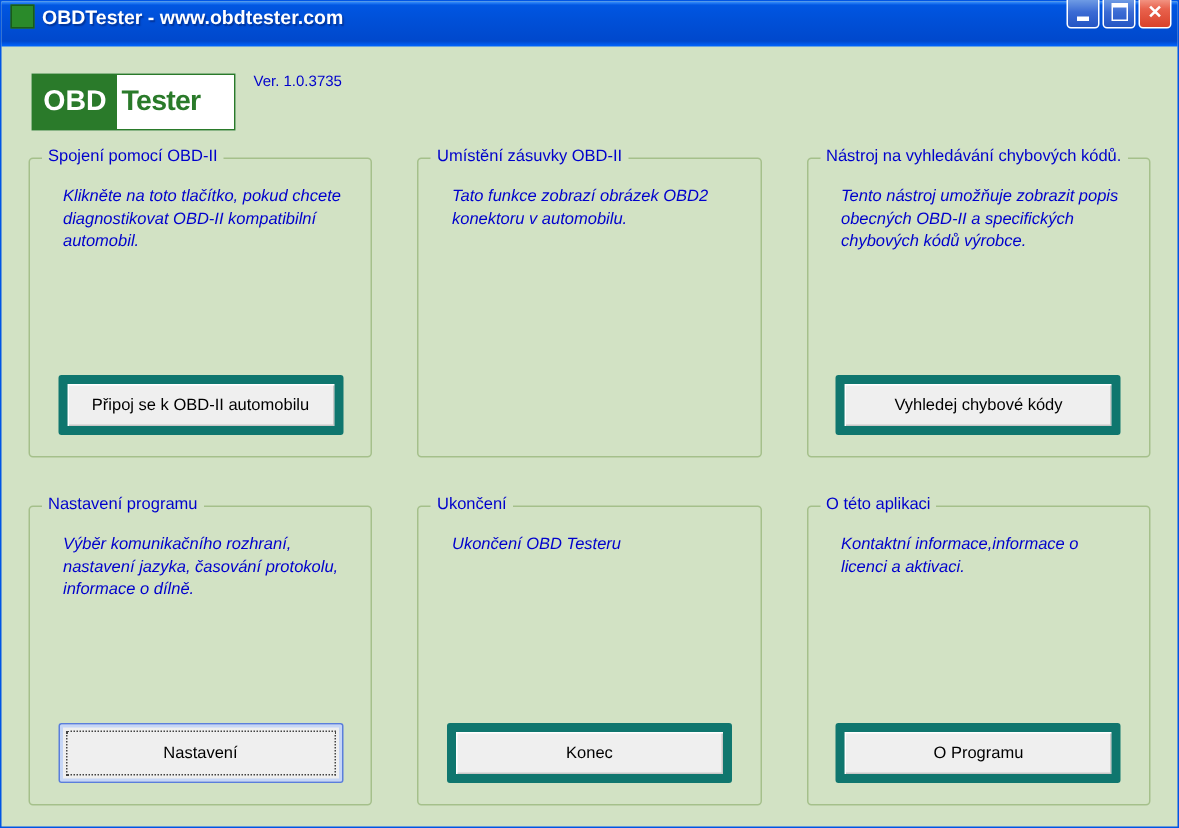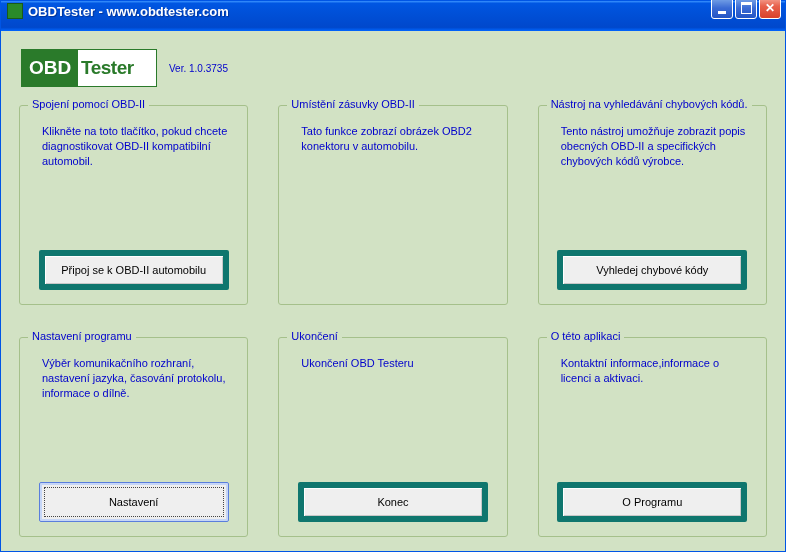--- a/index.html
+++ b/index.html
@@ -79,7 +79,7 @@
   }
   .header {
     display: flex;
-    align-items: center;
+    align-items: flex-start;
     gap: 12px;
     margin-bottom: 18px;
     margin-left: 2px;

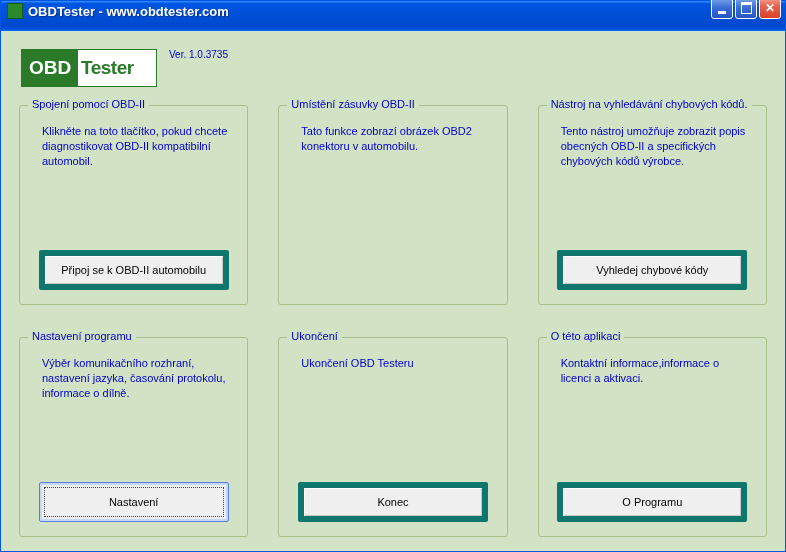--- a/index.html
+++ b/index.html
@@ -146,6 +146,7 @@
     line-height: 1.35;
     padding: 0 6px 0 10px;
     flex: 1;
+    font-style: italic;
   }
   .groupbox-btnwrap {
     display: flex;

